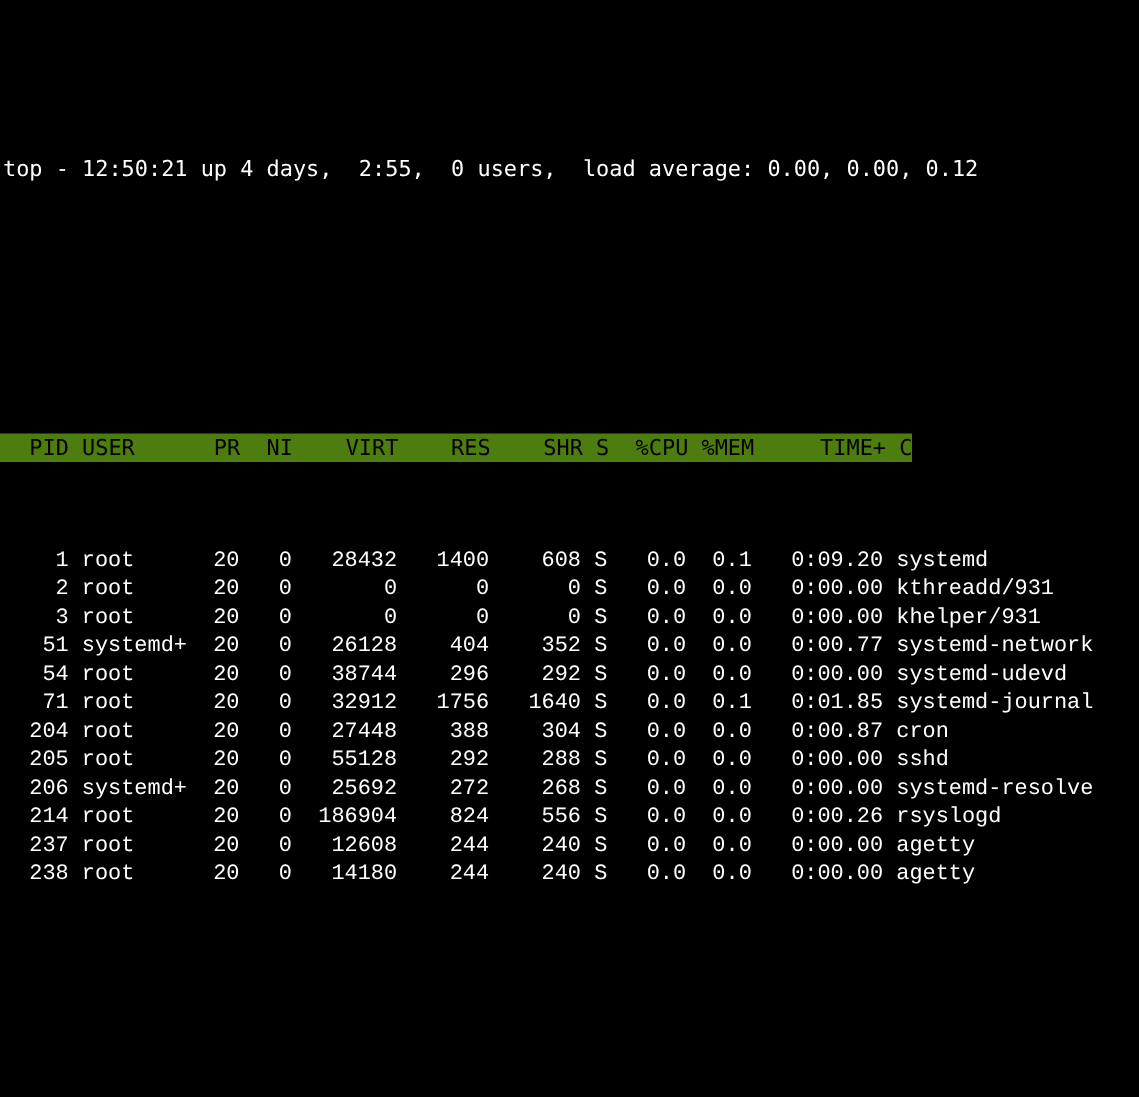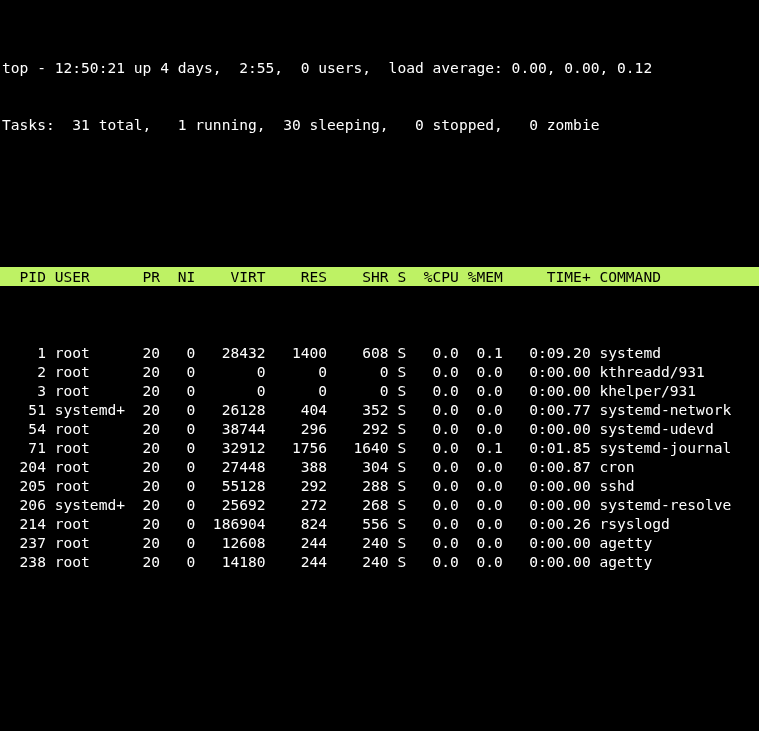--- a/index.html
+++ b/index.html
@@ -25,6 +25,7 @@
   .summary-line {
     white-space: pre;
     height: 19px;
+    margin-top: 45px;
   }
   .blank-line {
     height: 19px;

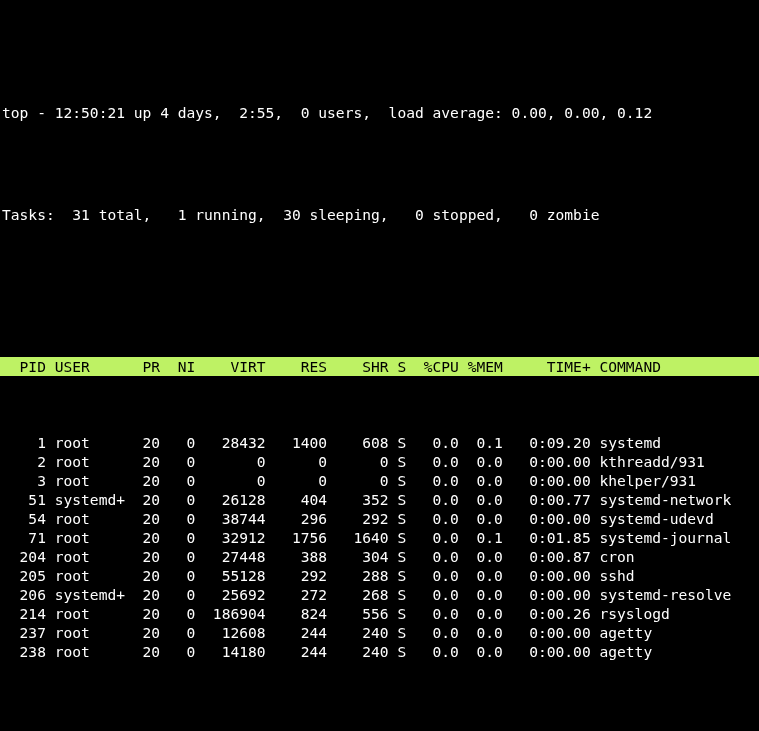--- a/index.html
+++ b/index.html
@@ -51,7 +51,6 @@
 <div id="terminal">
 
   <div class="summary-line">top - 12:50:21 up 4 days,  2:55,  0 users,  load average: 0.00, 0.00, 0.12</div>
-  <div class="summary-line">Tasks:  31 total,   1 running,  30 sleeping,   0 stopped,   0 zombie</div>
 
   <div class="blank-line"></div>
 

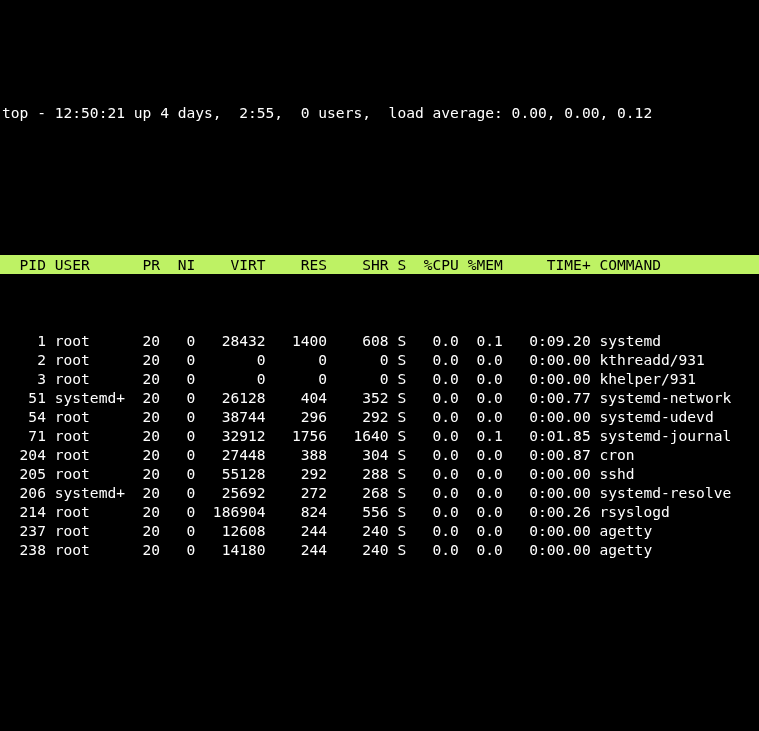--- a/index.html
+++ b/index.html
@@ -31,14 +31,15 @@
     height: 19px;
   }
   .col-header {
-    background: #bef264;
+    background: #4d7c0f;
     color: #000000;
     white-space: pre;
     height: 19px;
     margin-left: -2px;
     padding-left: 2px;
-    width: 759px;
+    width: 608px;
     box-sizing: border-box;
+    margin-top: 34px;
   }
   .proc-row {
     white-space: pre;

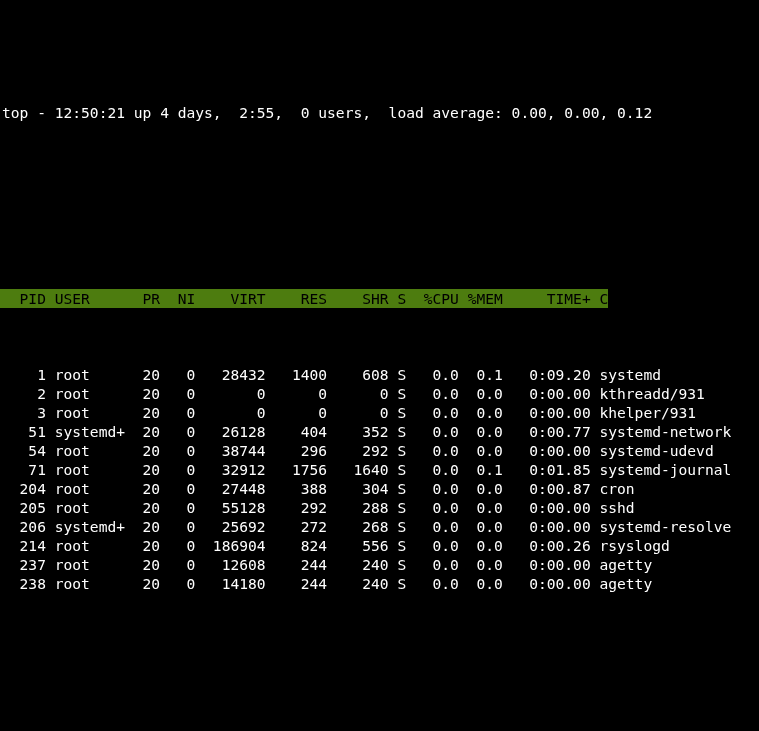--- a/index.html
+++ b/index.html
@@ -44,6 +44,7 @@
   .proc-row {
     white-space: pre;
     height: 19px;
+    font-family: Liberation Mono, monospace;
   }
 </style>
 </head>

